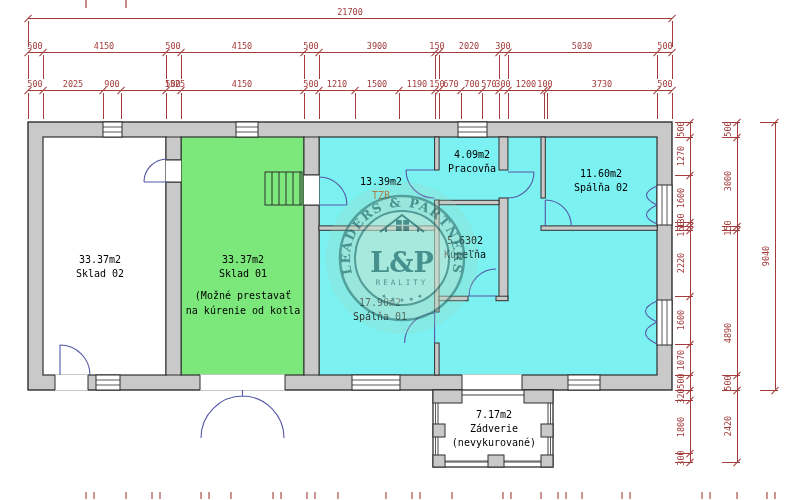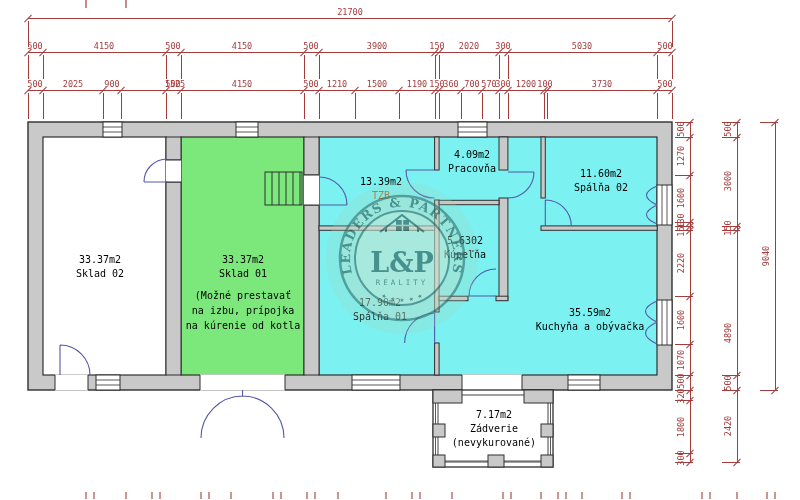--- a/index.html
+++ b/index.html
@@ -298,7 +298,7 @@
       <div class="dim-label" style="left: 377px; top: 79px;">1500</div>
       <div class="dim-label" style="left: 417px; top: 79px;">1190</div>
       <div class="dim-label" style="left: 437px; top: 79px;">150</div>
-      <div class="dim-label" style="left: 451px; top: 79px;">360</div>
+      <div class="dim-label" style="left: 451px; top: 79px;">670</div>
       <div class="dim-label" style="left: 472px; top: 79px;">700</div>
       <div class="dim-label" style="left: 489px; top: 79px;">570</div>
       <div class="dim-label" style="left: 503px; top: 79px;">300</div>

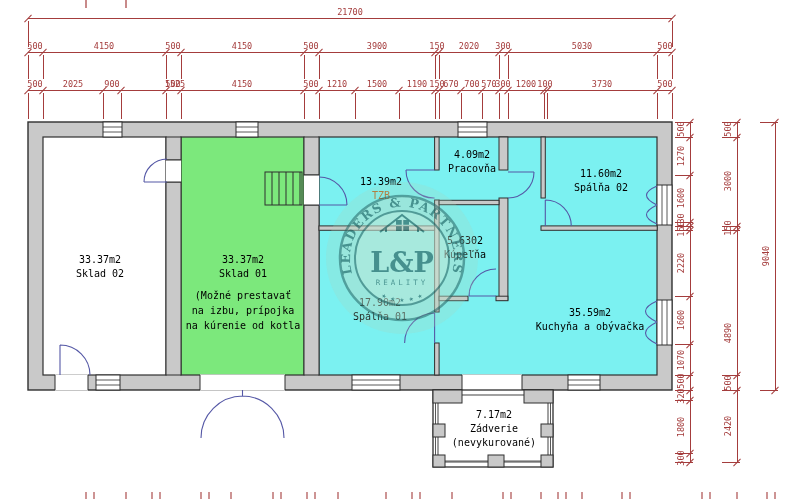--- a/index.html
+++ b/index.html
@@ -144,7 +144,6 @@
   </div>
   <div class="room-note" style="left:243px;top:288px">
     <div>(Možné prestavať</div>
-    <div>na izbu, prípojka</div>
     <div>na kúrenie od kotla</div>
   </div>
   <div class="room-label" style="left:381px;top:175px">

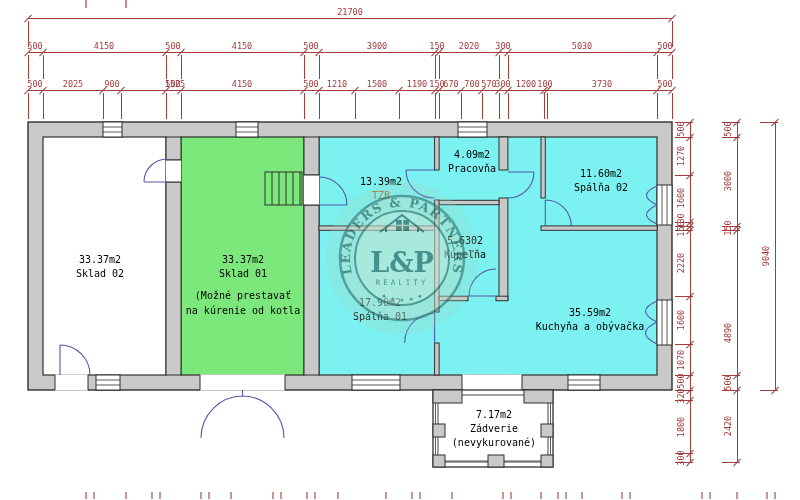--- a/index.html
+++ b/index.html
@@ -165,10 +165,6 @@
   <div class="room-label" style="left:601px;top:167px">
     <div>11.60m2</div>
     <div>Spálňa 02</div>
-  </div>
-  <div class="room-label" style="left:590px;top:306px">
-    <div>35.59m2</div>
-    <div>Kuchyňa a obývačka</div>
   </div>
   <div class="room-label" style="left:494px;top:408px">
     <div>7.17m2</div>

